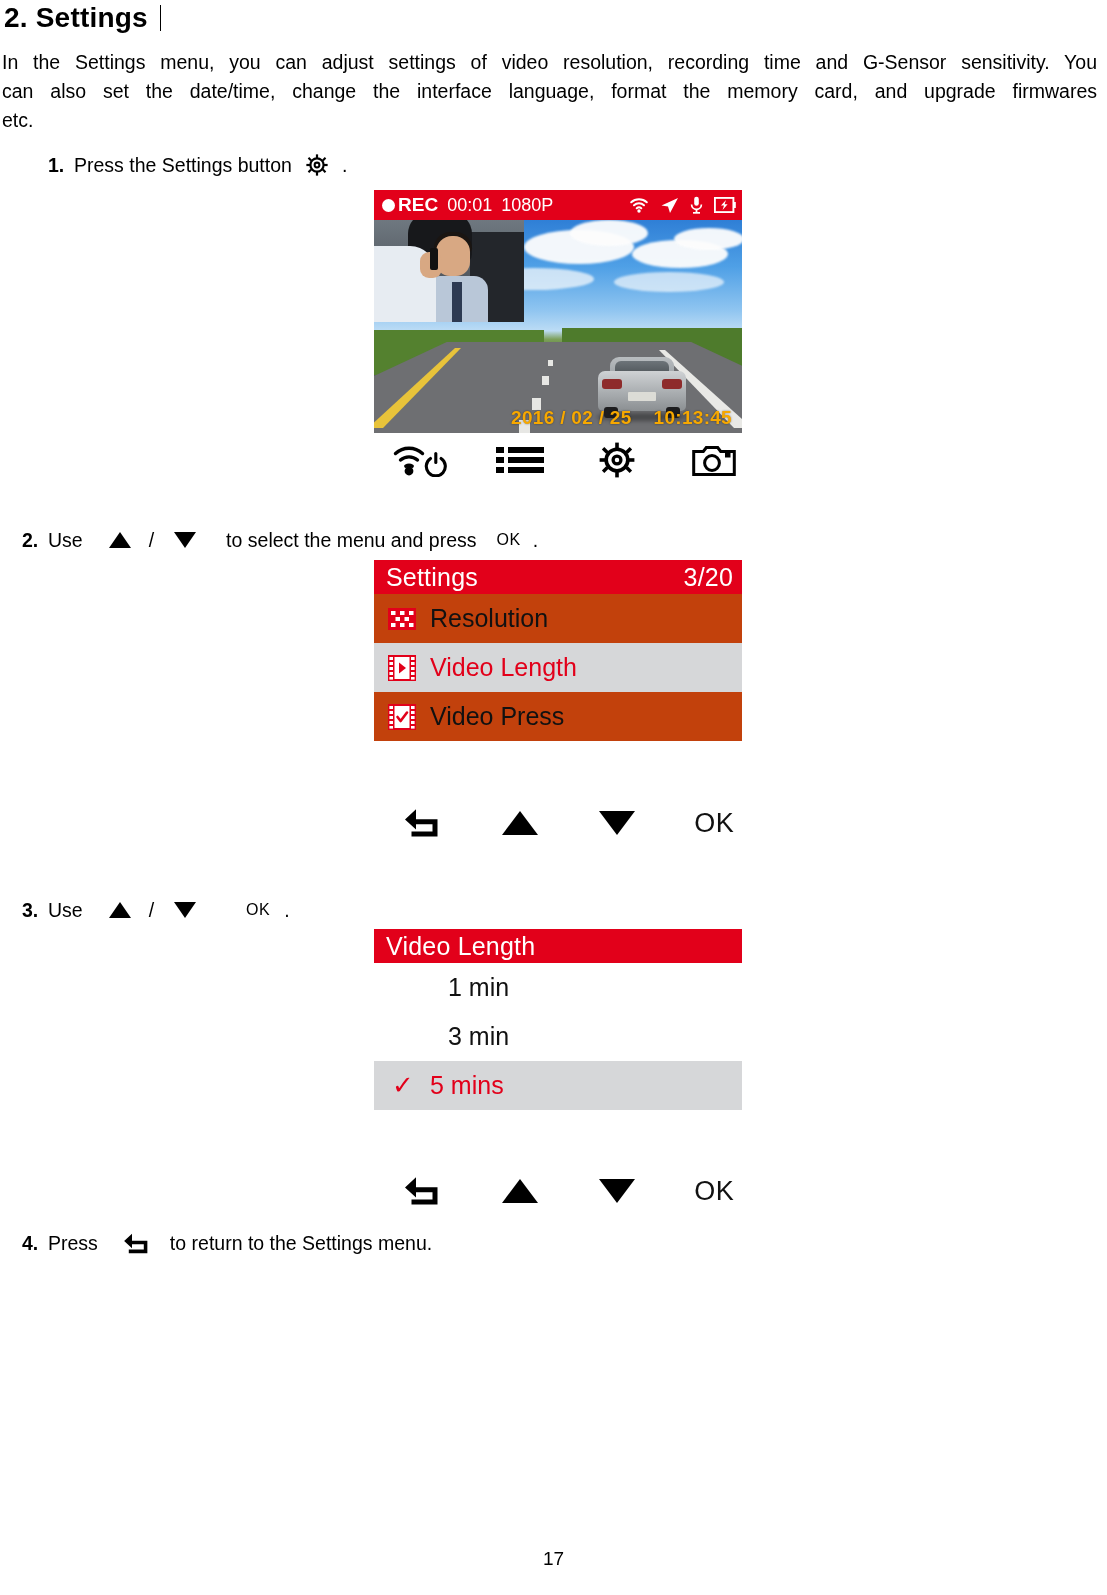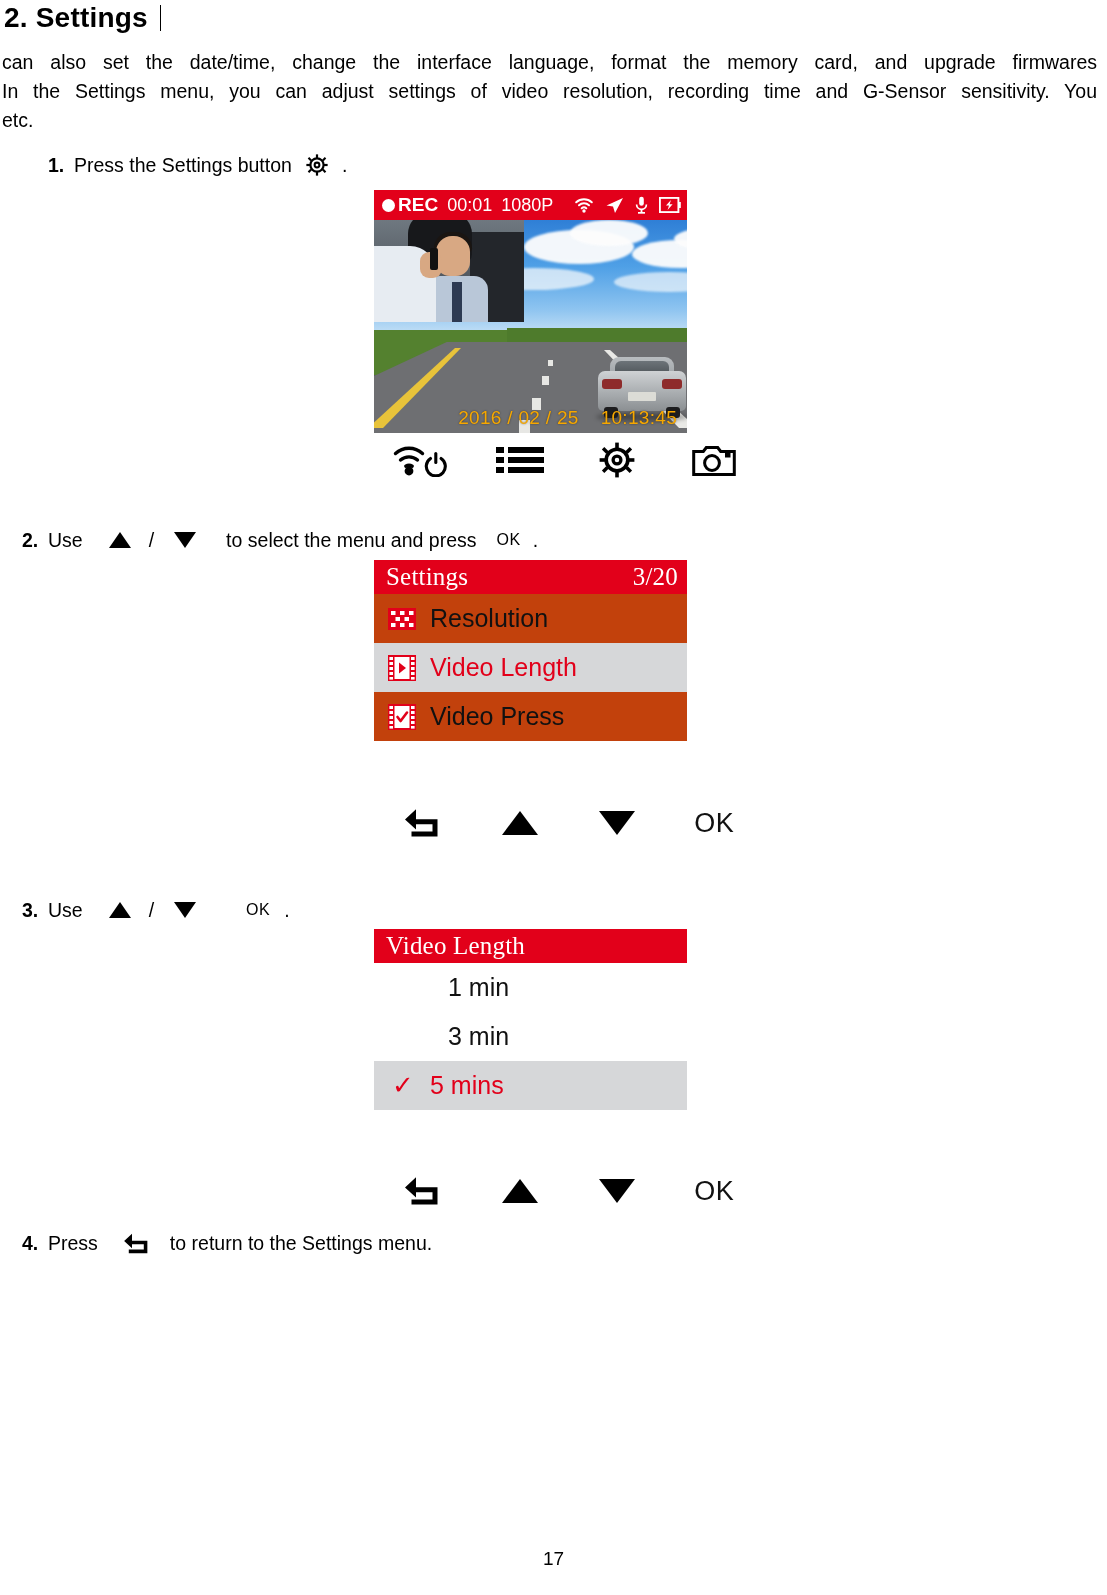--- a/index.html
+++ b/index.html
@@ -272,8 +272,8 @@
   </div>
 
   <div class="intro">
+    <span class="l2">In the Settings menu, you can adjust settings of video resolution, recording time and G-Sensor sensitivity. You</span>
     <span class="l2">can also set the date/time, change the interface language, format the memory card, and upgrade firmwares</span>
-    <span class="l2">In the Settings menu, you can adjust settings of video resolution, recording time and G-Sensor sensitivity. You</span>
     <span class="l">etc.</span>
   </div>
 

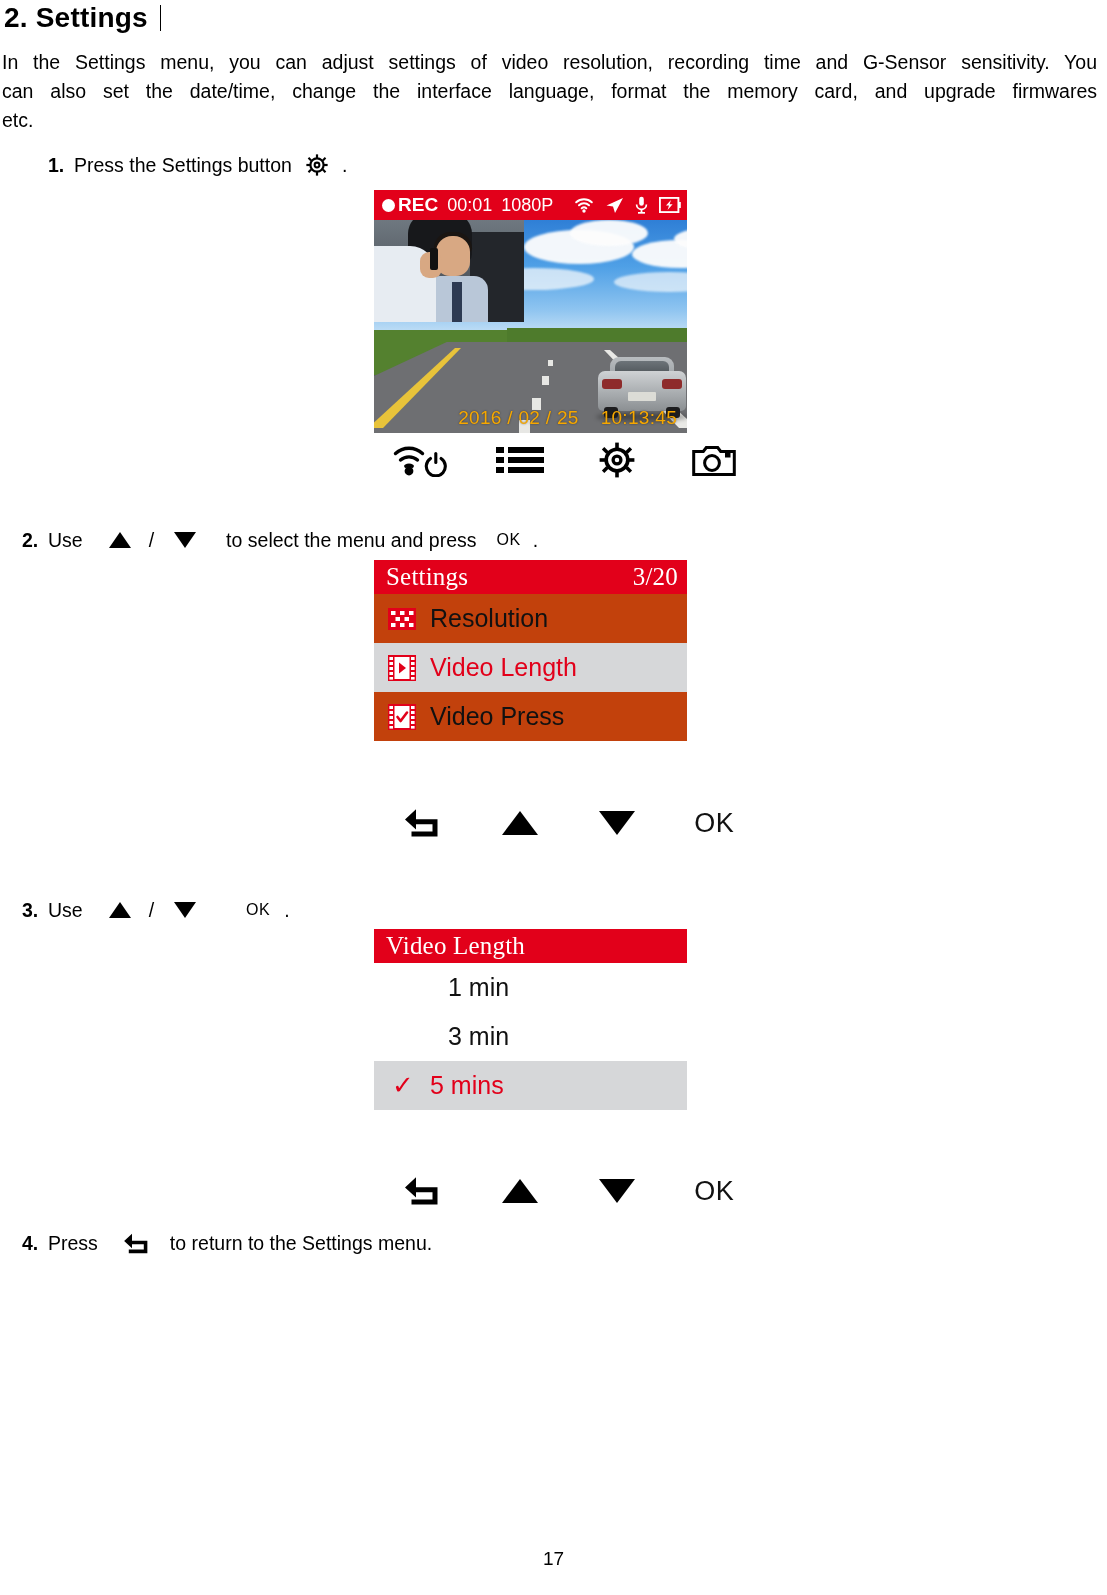--- a/index.html
+++ b/index.html
@@ -91,7 +91,7 @@
   
   .screen {
     position: absolute;
-    width: 313px;
+    width: 368px;
   }
 
   

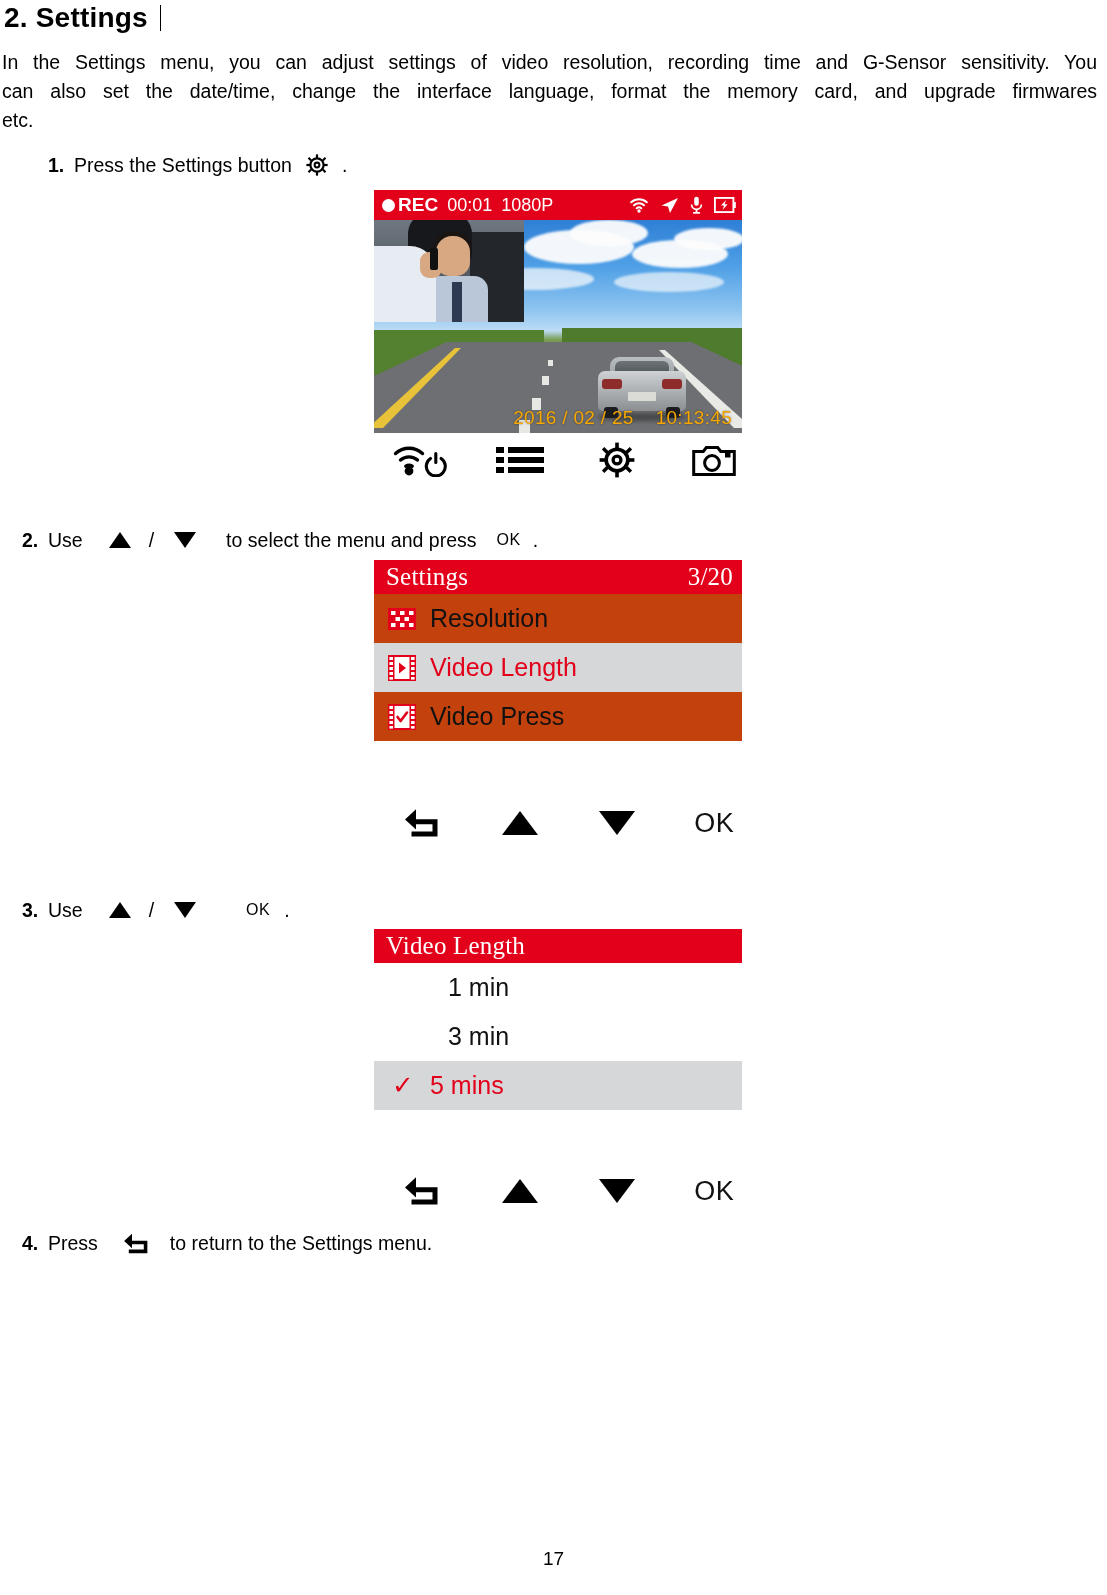--- a/index.html
+++ b/index.html
@@ -174,7 +174,7 @@
 
   .lcd-stamp {
     position:absolute; right: 10px; bottom: 4px;
-    color:#f7a800; font-size: 19px; font-weight: normal;
+    color:#f7a800; font-size: 19px; font-weight: bold;
     text-shadow: 0 0 2px rgba(0,0,0,.5);
     letter-spacing: .3px;
   }

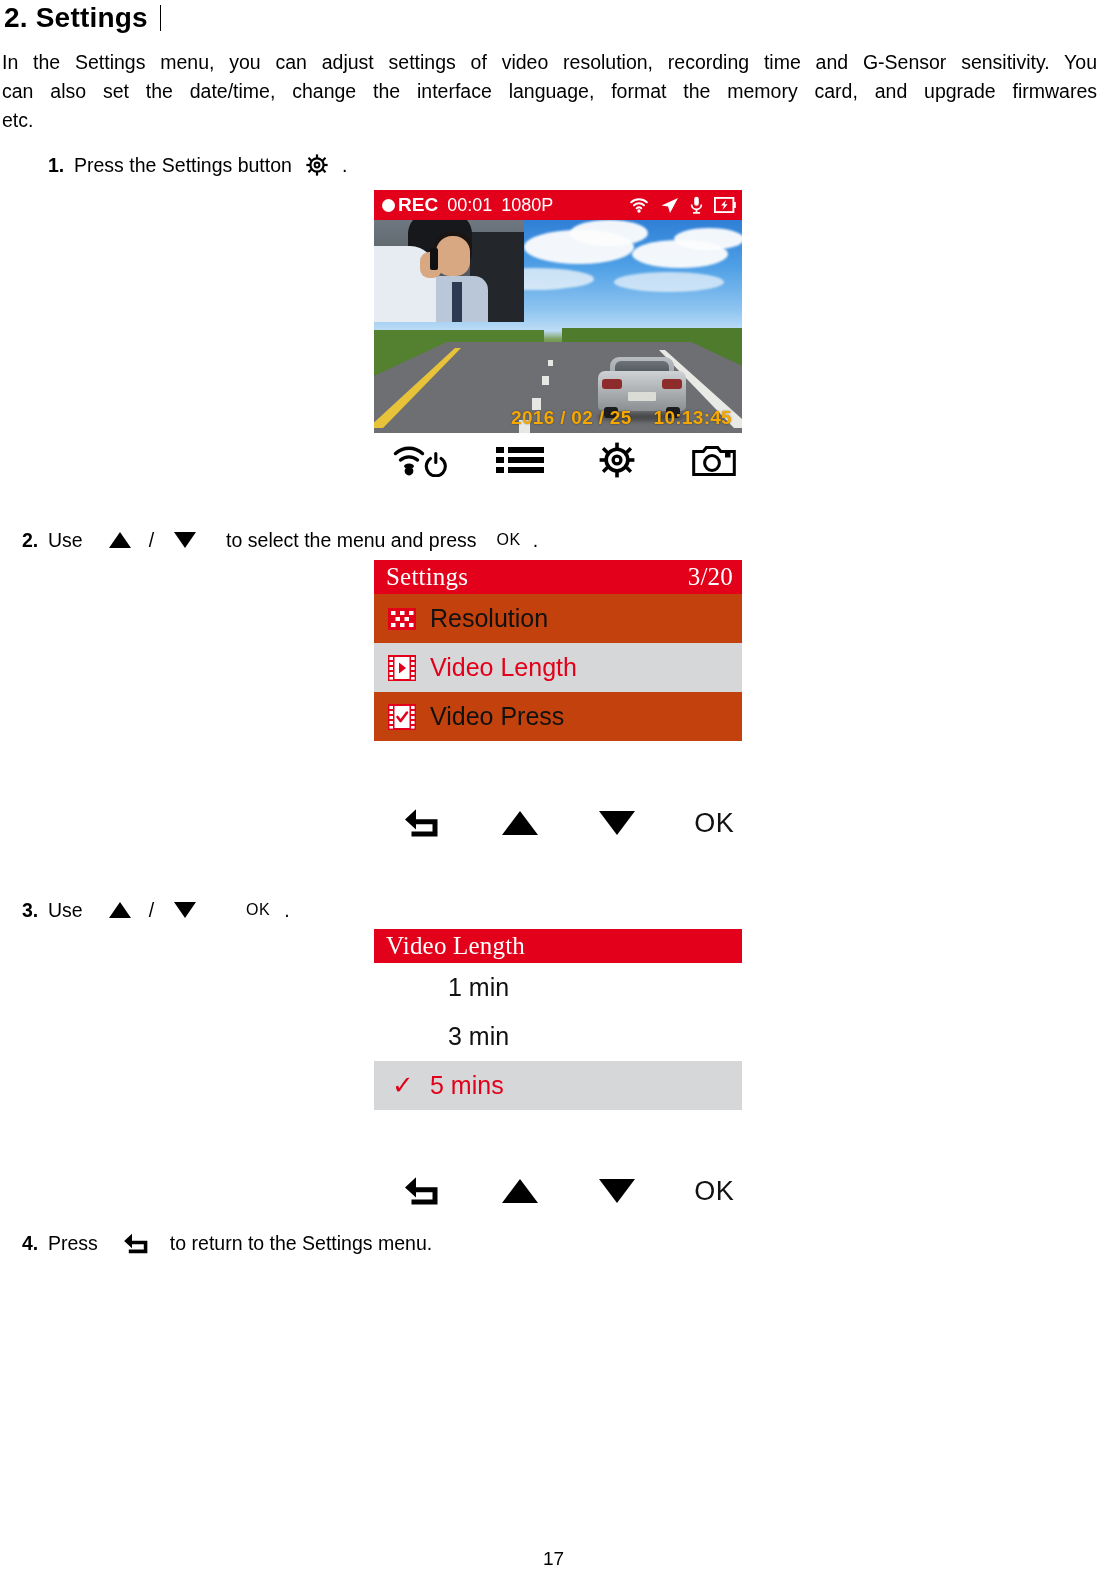--- a/index.html
+++ b/index.html
@@ -208,7 +208,6 @@
     padding: 0 9px 0 12px;
     font-size: 25px;
     letter-spacing: .2px;
-    font-family: Liberation Serif, serif;
   }
   .menu-row {
     height: 49px;

